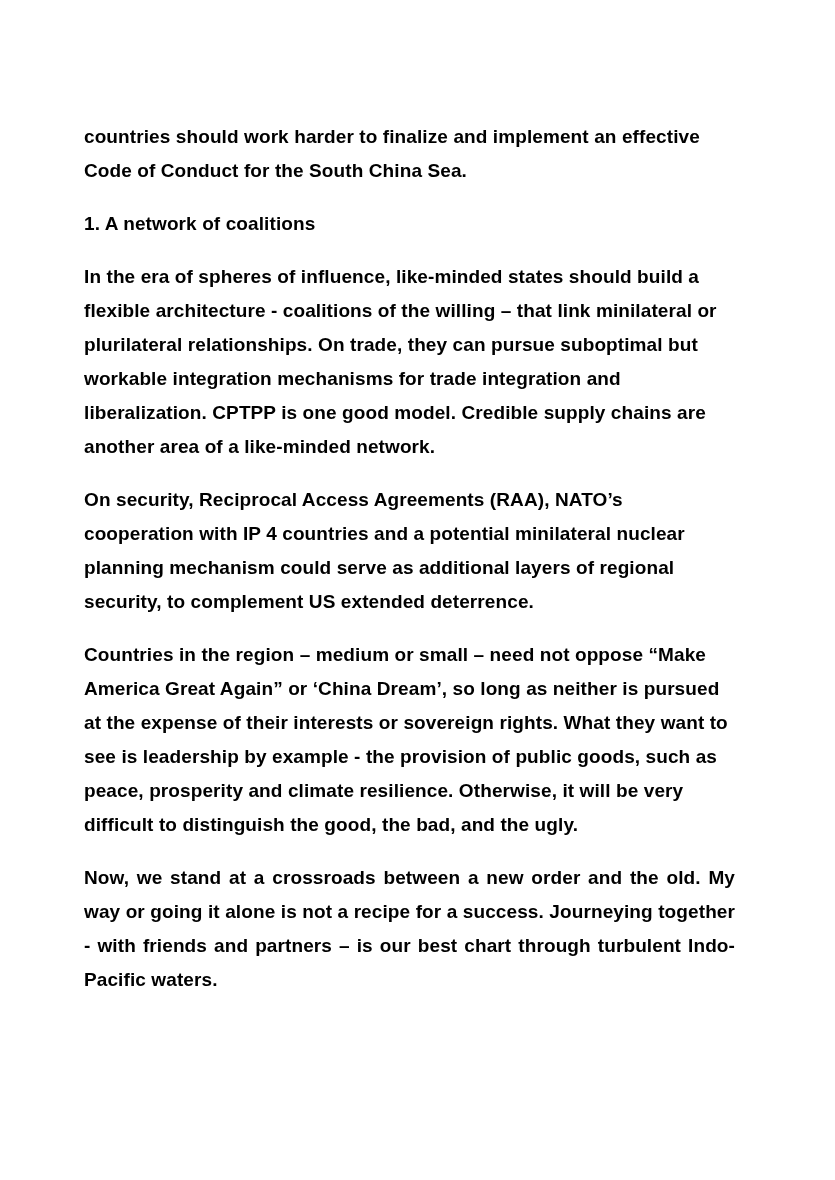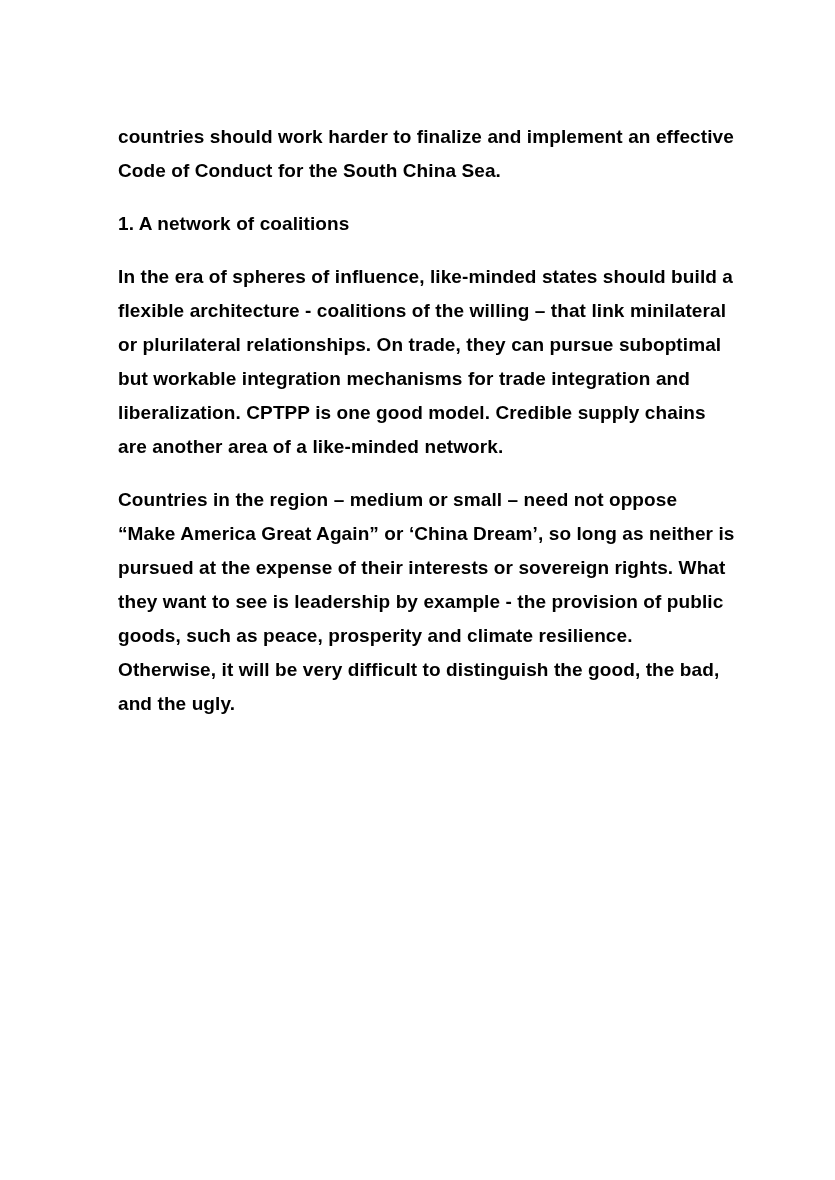--- a/index.html
+++ b/index.html
@@ -16,7 +16,7 @@
     box-sizing: border-box;
     width: 835px;
     height: 1180px;
-    padding: 120px 100px 0 118px;
+    padding: 120px 100px 0 84px;
     background: #ffffff;
   }
   .para {

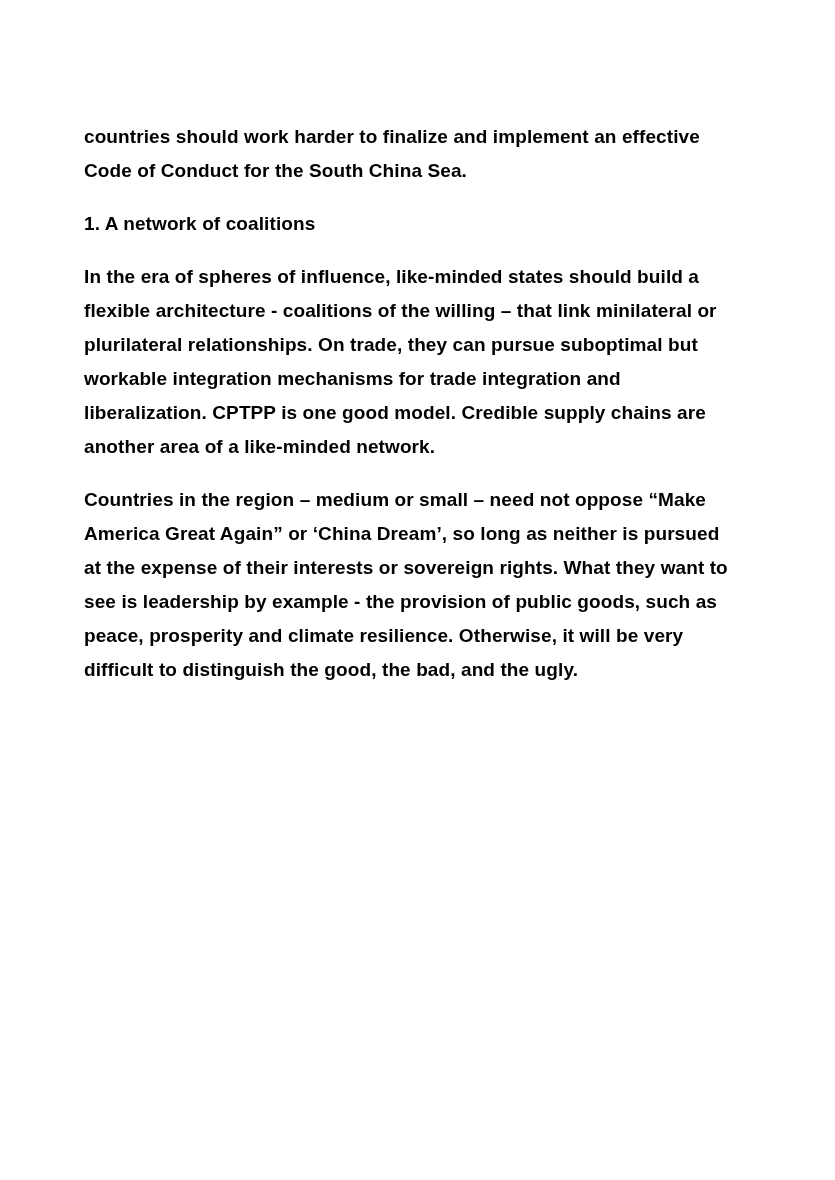--- a/index.html
+++ b/index.html
@@ -44,6 +44,7 @@
 
   <p class="para">In the era of spheres of influence, like-minded states should build a flexible architecture - coalitions of the willing – that link minilateral or plurilateral relationships. On trade, they can pursue suboptimal but workable integration mechanisms for trade integration and liberalization. CPTPP is one good model. Credible supply chains are another area of a like-minded network.</p>
 
+  <p class="para">On security, Reciprocal Access Agreements (RAA), NATO’s cooperation with IP 4 countries and a potential minilateral nuclear planning mechanism could serve as additional layers of regional security, to complement US extended deterrence.</p>
 
   <p class="para">Countries in the region – medium or small – need not oppose “Make America Great Again” or ‘China Dream’, so long as neither is pursued at the expense of their interests or sovereign rights. What they want to see is leadership by example - the provision of public goods, such as peace, prosperity and climate resilience. Otherwise, it will be very difficult to distinguish the good, the bad, and the ugly.</p>
 

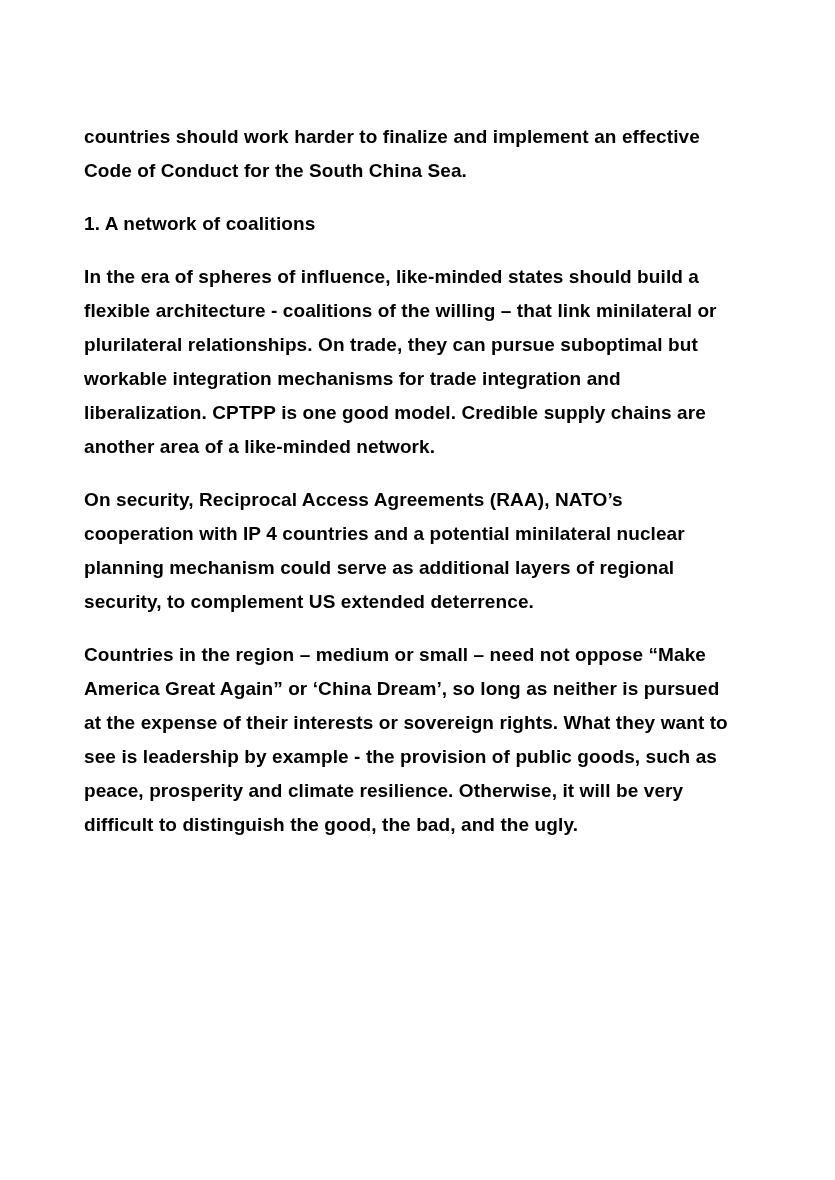--- a/index.html
+++ b/index.html
@@ -48,6 +48,7 @@
 
   <p class="para">Countries in the region – medium or small – need not oppose “Make America Great Again” or ‘China Dream’, so long as neither is pursued at the expense of their interests or sovereign rights. What they want to see is leadership by example - the provision of public goods, such as peace, prosperity and climate resilience. Otherwise, it will be very difficult to distinguish the good, the bad, and the ugly.</p>
 
+  <p class="para justified">Now, we stand at a crossroads between a new order and the old. My way or going it alone is not a recipe for a success. Journeying together - with friends and partners – is our best chart through turbulent Indo-Pacific waters.</p>
 </div>
 
 </body></html>

